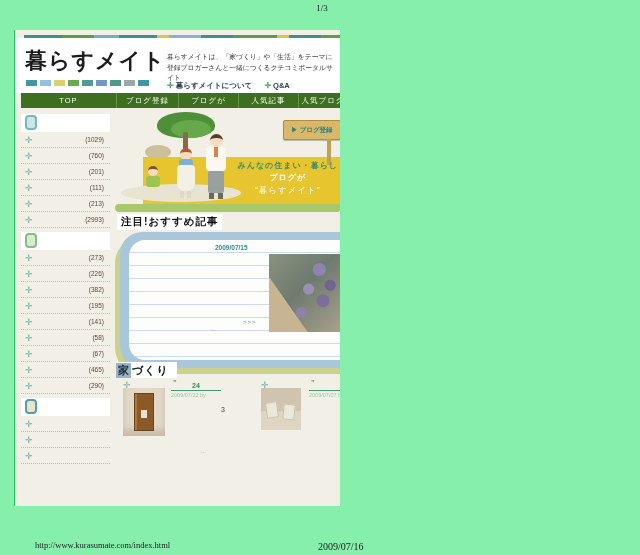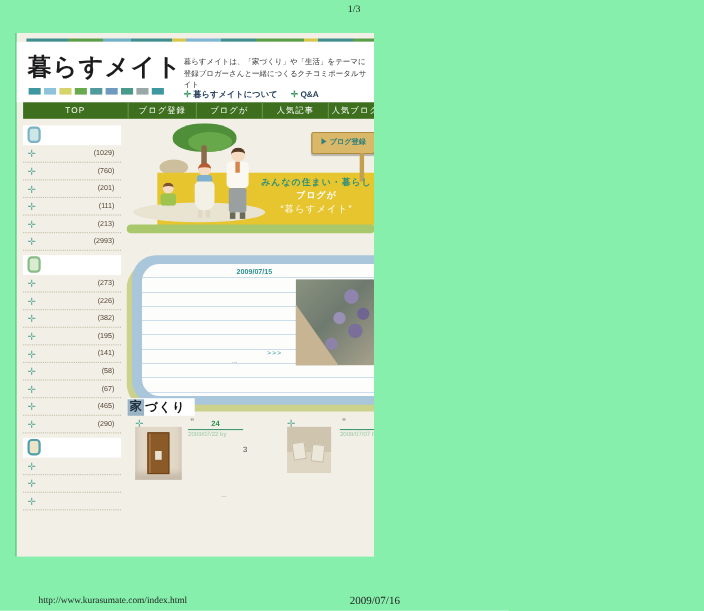--- a/index.html
+++ b/index.html
@@ -328,6 +328,7 @@
 
       <div class="swoosh"></div>
 
+      <div class="featured-title">注目!おすすめ記事</div>
 
       <div class="featured-box">
         <div class="fb-olive"></div>

